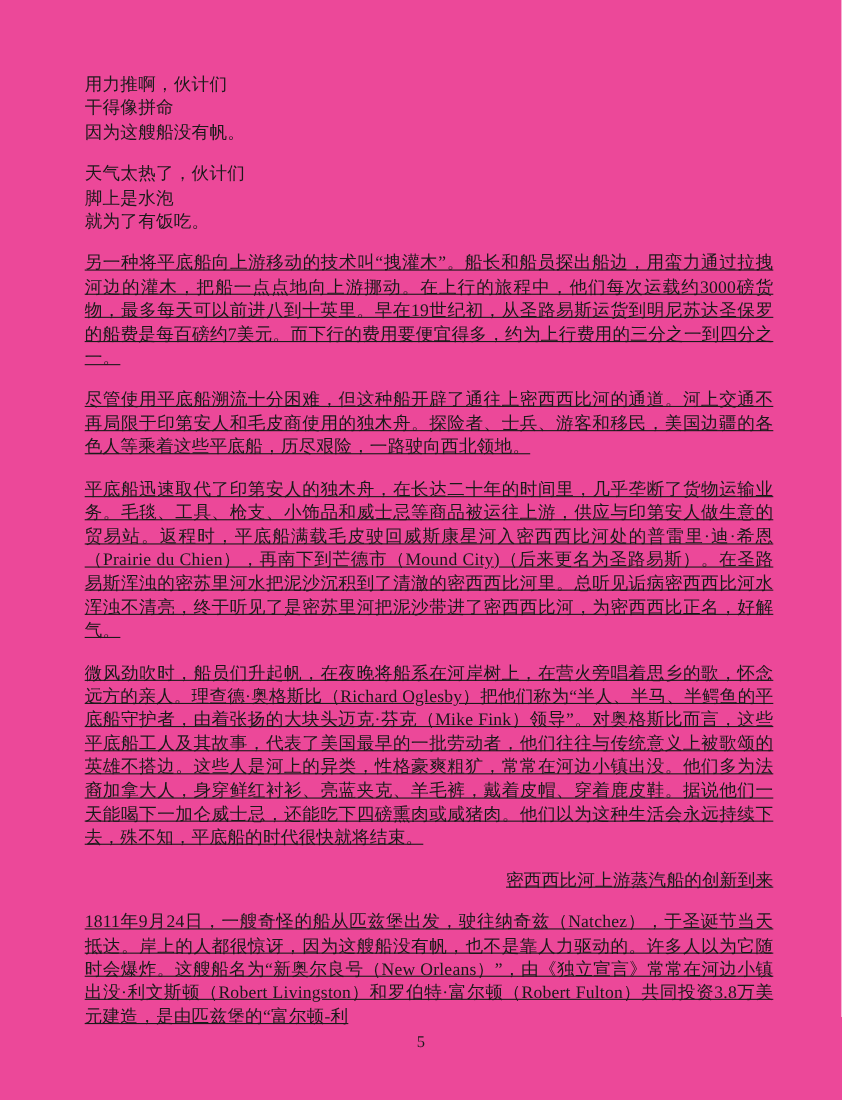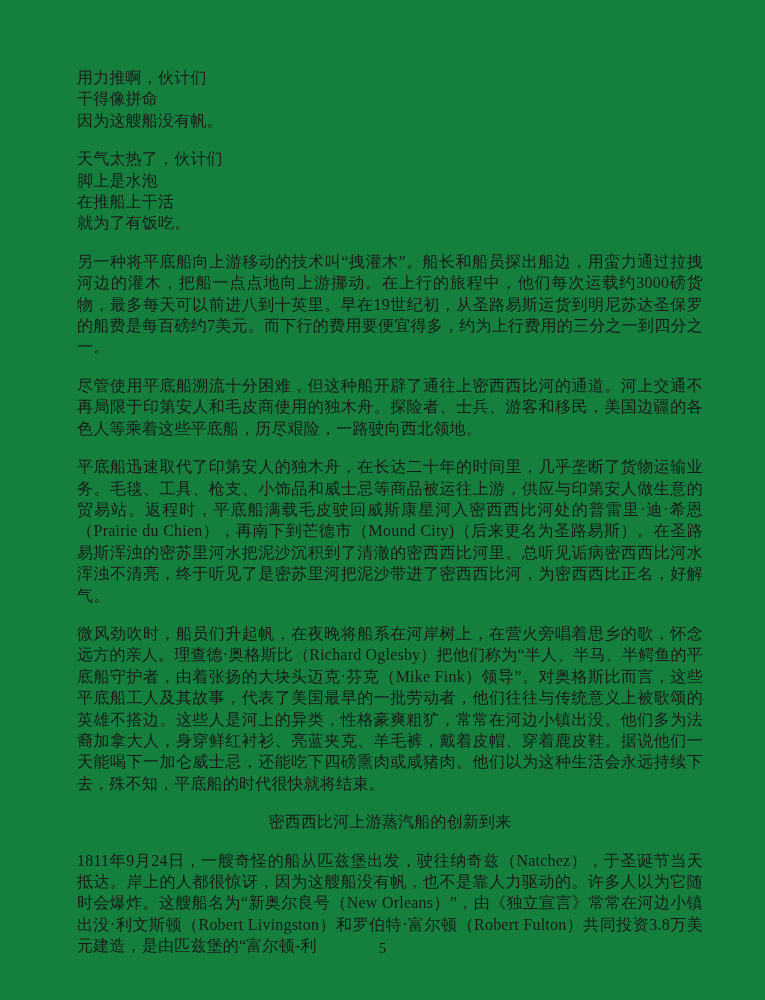--- a/index.html
+++ b/index.html
@@ -11,7 +11,7 @@
     position: relative;
     width: 765px;
     height: 1000px;
-    background: #15803d;
+    background: #ec4899;
     color: #1a1a1a;
     font-family: "Liberation Serif", "DejaVu Serif", serif;
     overflow: hidden;

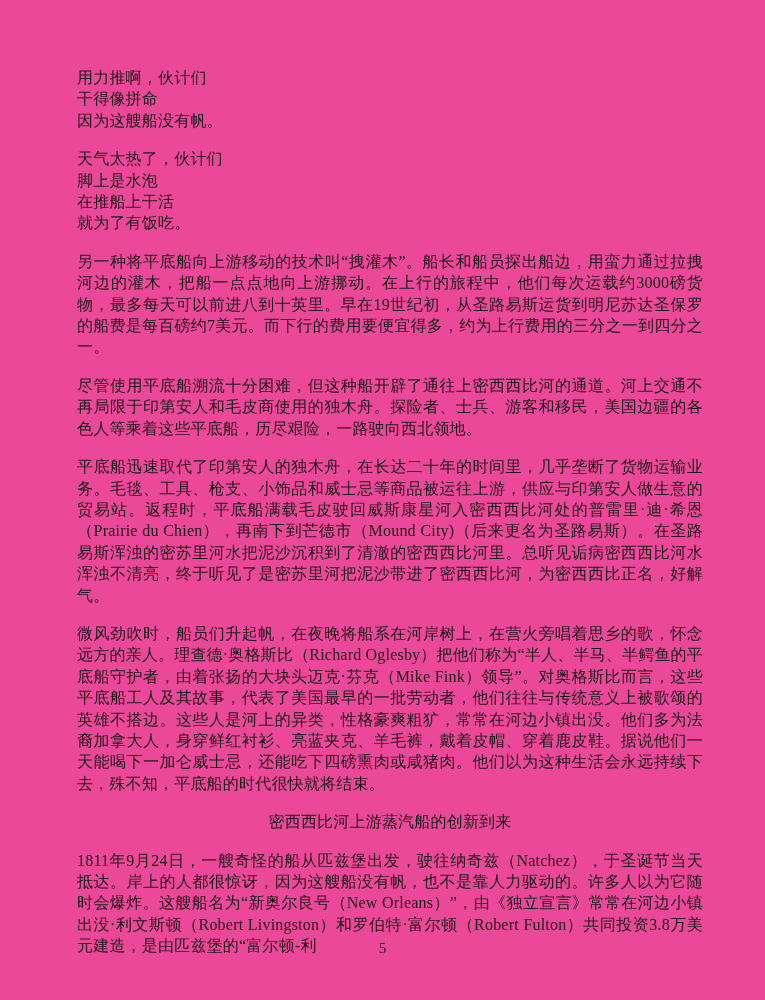--- a/index.html
+++ b/index.html
@@ -64,7 +64,6 @@
     <div class="stanza">
       <div class="line">天气太热了，伙计们</div>
       <div class="line">脚上是水泡</div>
-      <div class="line">在推船上干活</div>
       <div class="line">就为了有饭吃。</div>
     </div>
 

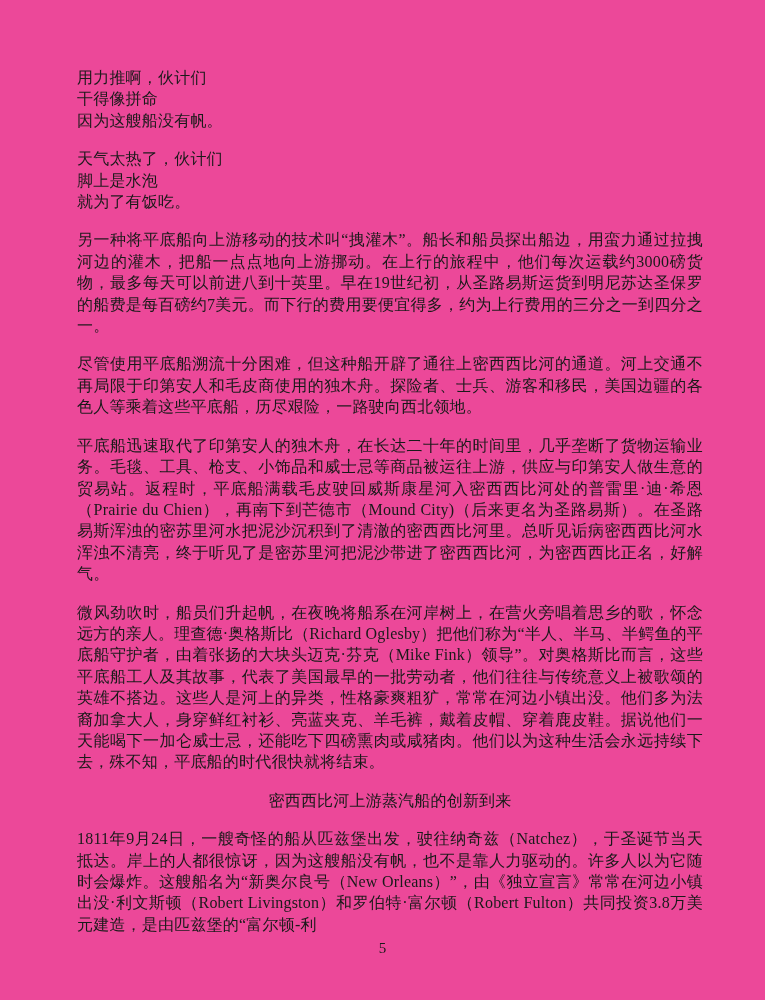--- a/index.html
+++ b/index.html
@@ -35,6 +35,7 @@
   }
   .content p {
     margin: 0 0 17px 0;
+    text-decoration: underline;
   }
   .heading {
     text-align: center;

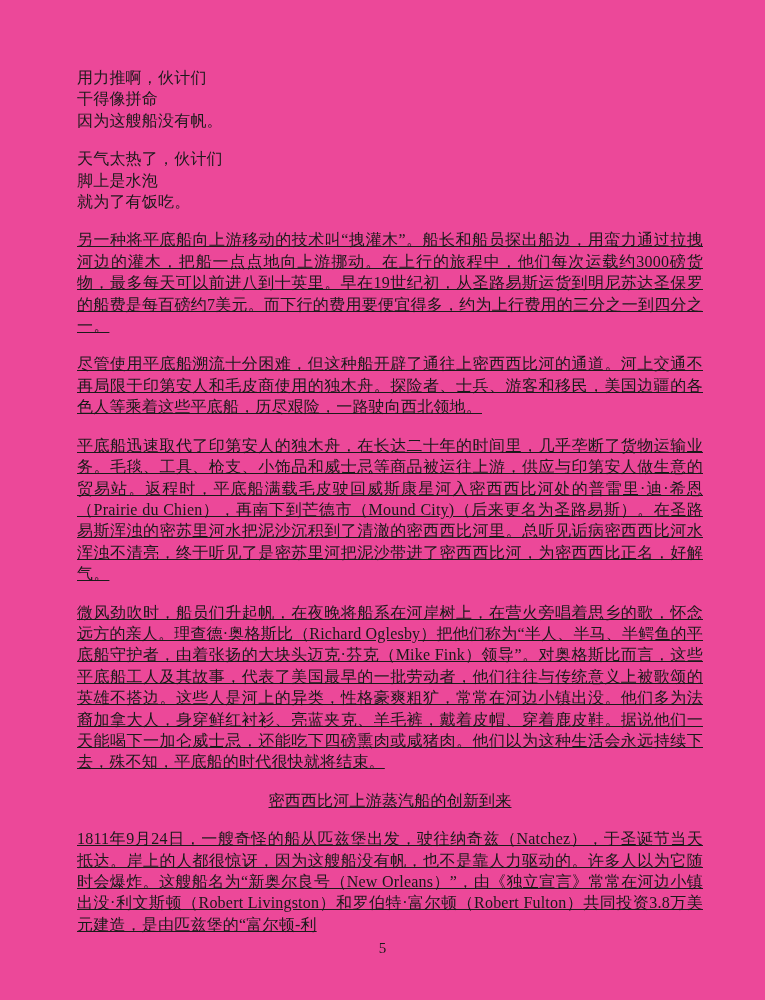--- a/index.html
+++ b/index.html
@@ -38,7 +38,7 @@
     text-decoration: underline;
   }
   .heading {
-    text-align: center;
+    text-align: right;
   }
   .page-number {
     position: absolute;

